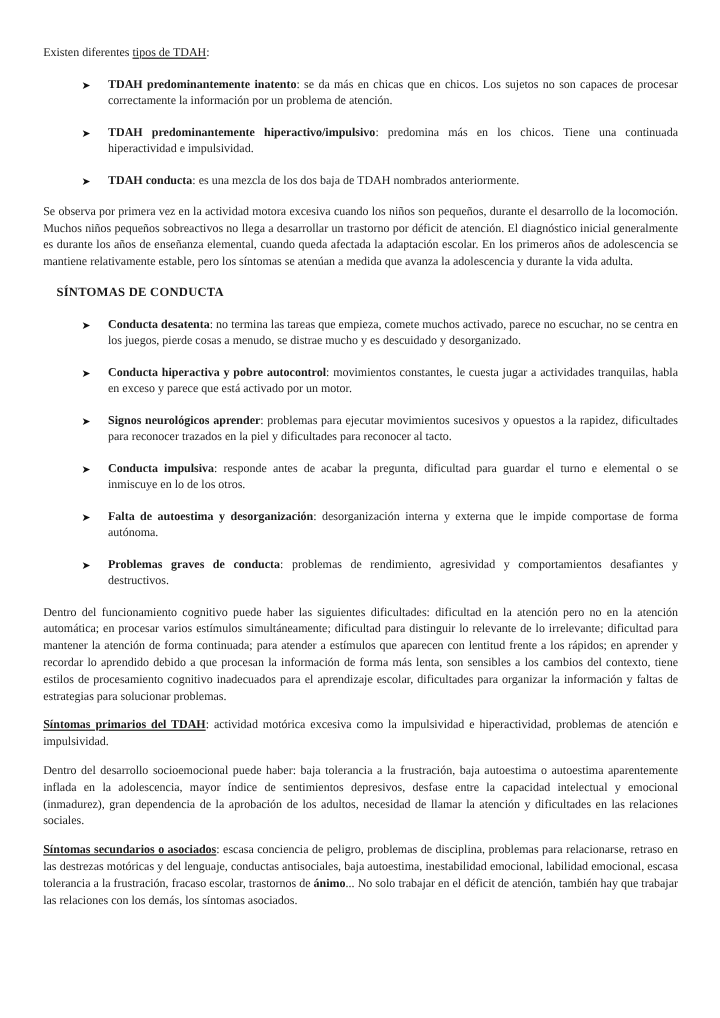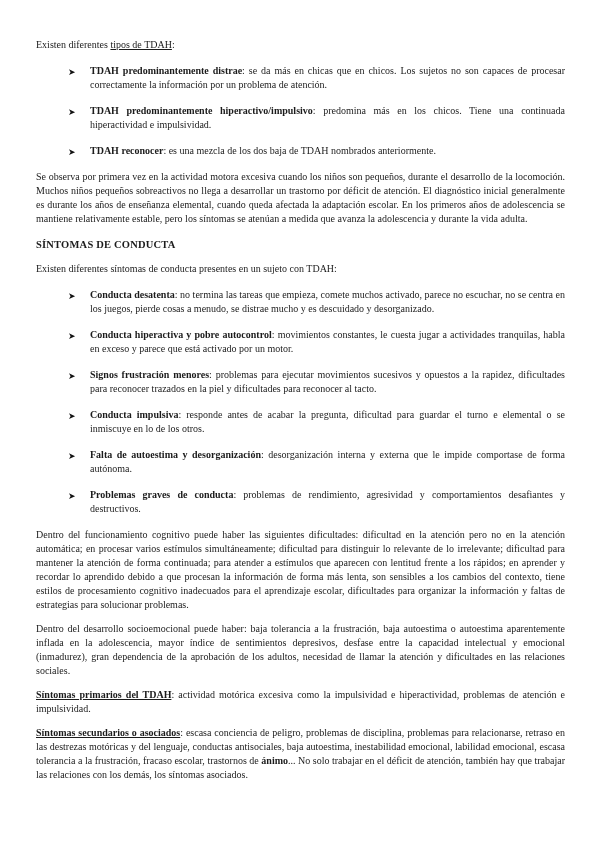--- a/index.html
+++ b/index.html
@@ -61,7 +61,7 @@
 
   <ul class="arrow-list">
     <li>
-      <span class="arrow">➤</span><span class="b">TDAH predominantemente distrae</span><span>: se da más en chicas que en chicos. Los sujetos no son capaces de procesar correctamente la información por un problema de atención.</span>
+      <span class="arrow">➤</span><span class="b">TDAH predominantemente inatento</span><span>: se da más en chicas que en chicos. Los sujetos no son capaces de procesar correctamente la información por un problema de atención.</span>
     </li>
     <li>
       <span class="arrow">➤</span><span class="b">TDAH predominantemente hiperactivo/impulsivo</span><span>: predomina más en los chicos. Tiene una continuada hiperactividad e impulsividad.</span>

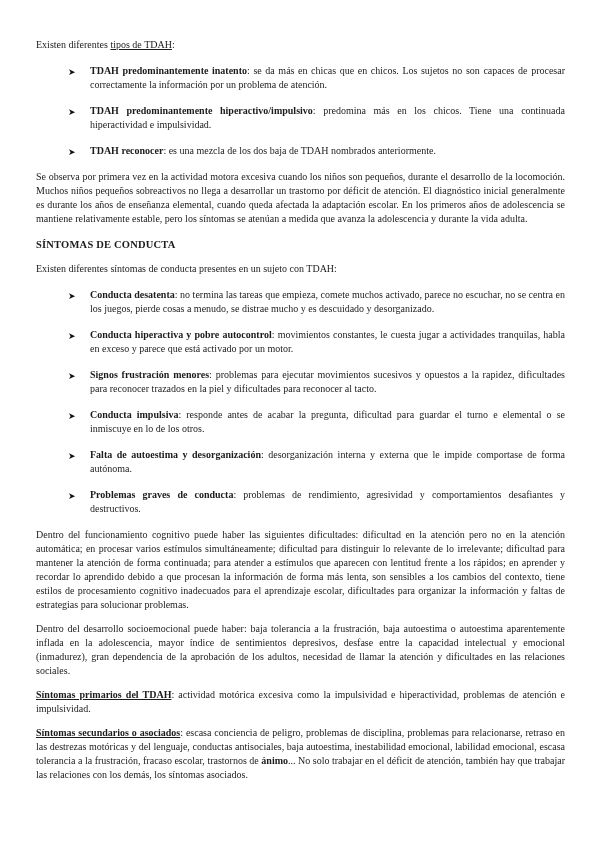--- a/index.html
+++ b/index.html
@@ -67,7 +67,7 @@
       <span class="arrow">➤</span><span class="b">TDAH predominantemente hiperactivo/impulsivo</span><span>: predomina más en los chicos. Tiene una continuada hiperactividad e impulsividad.</span>
     </li>
     <li>
-      <span class="arrow">➤</span><span class="b">TDAH reconocer</span><span>: es una mezcla de los dos baja de TDAH nombrados anteriormente.</span>
+      <span class="arrow">➤</span><span class="b">TDAH conducta</span><span>: es una mezcla de los dos baja de TDAH nombrados anteriormente.</span>
     </li>
   </ul>
 

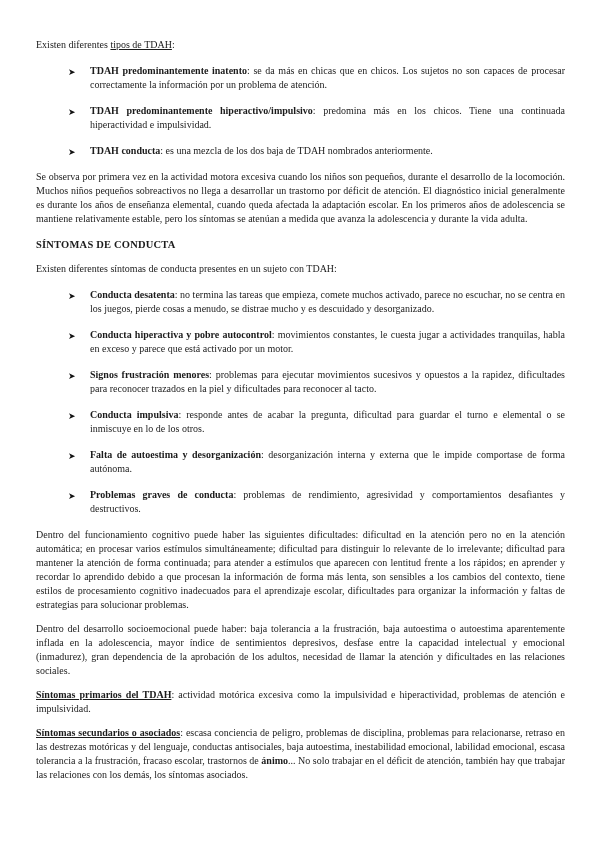--- a/index.html
+++ b/index.html
@@ -27,7 +27,7 @@
     font-size: 10.5px;
     font-weight: bold;
     text-align: left;
-    margin: 12px 0 10px 0;
+    margin: 12px 0 10px 11px;
     letter-spacing: 0.2px;
   }
   ul.arrow-list {

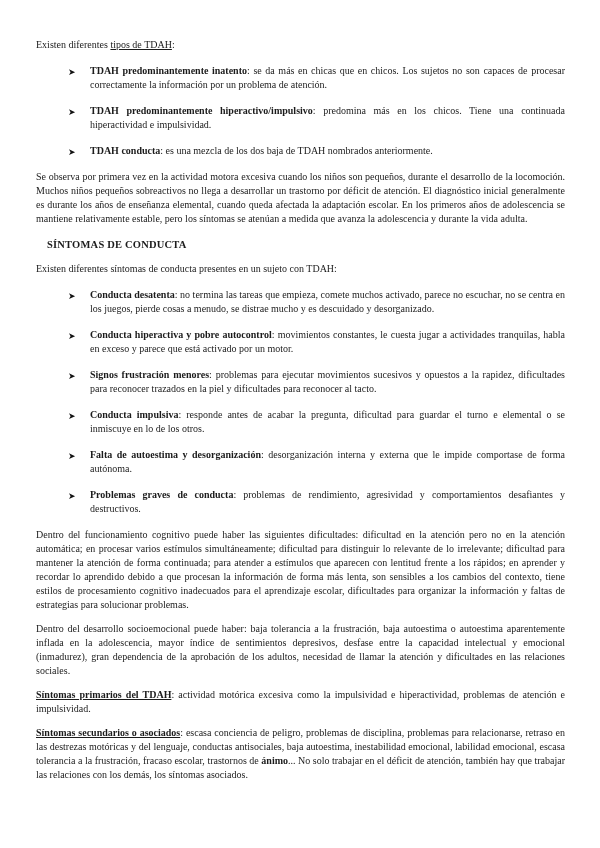--- a/index.html
+++ b/index.html
@@ -75,7 +75,6 @@
 
   <h2>SÍNTOMAS DE CONDUCTA</h2>
 
-  <p>Existen diferentes síntomas de conducta presentes en un sujeto con TDAH:</p>
 
   <ul class="arrow-list">
     <li>

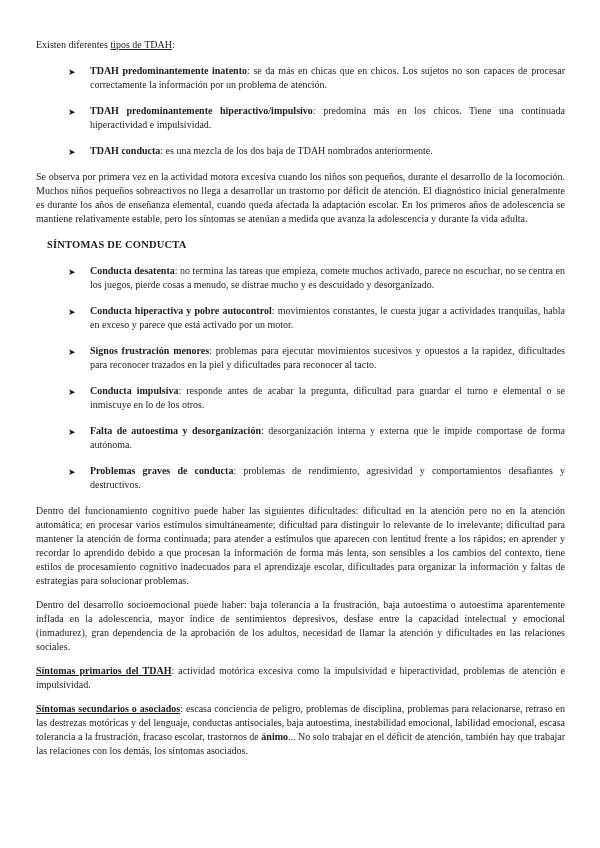--- a/index.html
+++ b/index.html
@@ -84,7 +84,7 @@
       <span class="arrow">➤</span><span class="b">Conducta hiperactiva y pobre autocontrol</span><span>: movimientos constantes, le cuesta jugar a actividades tranquilas, habla en exceso y parece que está activado por un motor.</span>
     </li>
     <li>
-      <span class="arrow">➤</span><span class="b">Signos frustración menores</span><span>: problemas para ejecutar movimientos sucesivos y opuestos a la rapidez, dificultades para reconocer trazados en la piel y dificultades para reconocer al tacto.</span>
+      <span class="arrow">➤</span><span class="b">Signos neurológicos aprender</span><span>: problemas para ejecutar movimientos sucesivos y opuestos a la rapidez, dificultades para reconocer trazados en la piel y dificultades para reconocer al tacto.</span>
     </li>
     <li>
       <span class="arrow">➤</span><span class="b">Conducta impulsiva</span><span>: responde antes de acabar la pregunta, dificultad para guardar el turno e elemental o se inmiscuye en lo de los otros.</span>

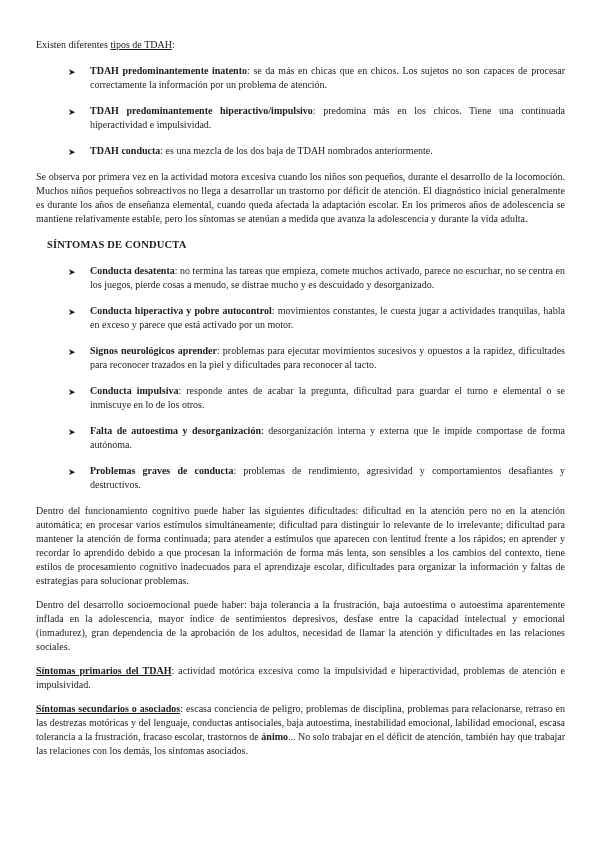--- a/index.html
+++ b/index.html
@@ -99,9 +99,9 @@
 
   <p>Dentro del funcionamiento cognitivo puede haber las siguientes dificultades: dificultad en la atención pero no en la atención automática; en procesar varios estímulos simultáneamente; dificultad para distinguir lo relevante de lo irrelevante; dificultad para mantener la atención de forma continuada; para atender a estímulos que aparecen con lentitud frente a los rápidos; en aprender y recordar lo aprendido debido a que procesan la información de forma más lenta, son sensibles a los cambios del contexto, tiene estilos de procesamiento cognitivo inadecuados para el aprendizaje escolar, dificultades para organizar la información y faltas de estrategias para solucionar problemas.</p>
 
+  <p><span class="bu">Síntomas primarios del TDAH</span><span>: actividad motórica excesiva como la impulsividad e hiperactividad, problemas de atención e impulsividad.</span></p>
+
   <p>Dentro del desarrollo socioemocional puede haber: baja tolerancia a la frustración, baja autoestima o autoestima aparentemente inflada en la adolescencia, mayor índice de sentimientos depresivos, desfase entre la capacidad intelectual y emocional (inmadurez), gran dependencia de la aprobación de los adultos, necesidad de llamar la atención y dificultades en las relaciones sociales.</p>
-
-  <p><span class="bu">Síntomas primarios del TDAH</span><span>: actividad motórica excesiva como la impulsividad e hiperactividad, problemas de atención e impulsividad.</span></p>
 
   <p><span class="bu">Síntomas secundarios o asociados</span><span>: escasa conciencia de peligro, problemas de disciplina, problemas para relacionarse, retraso en las destrezas motóricas y del lenguaje, conductas antisociales, baja autoestima, inestabilidad emocional, labilidad emocional, escasa tolerancia a la frustración, fracaso escolar, trastornos de </span><span class="b">ánimo</span><span>...  No solo trabajar en el déficit de atención, también hay que trabajar las relaciones con los demás, los síntomas asociados.</span></p>
 

